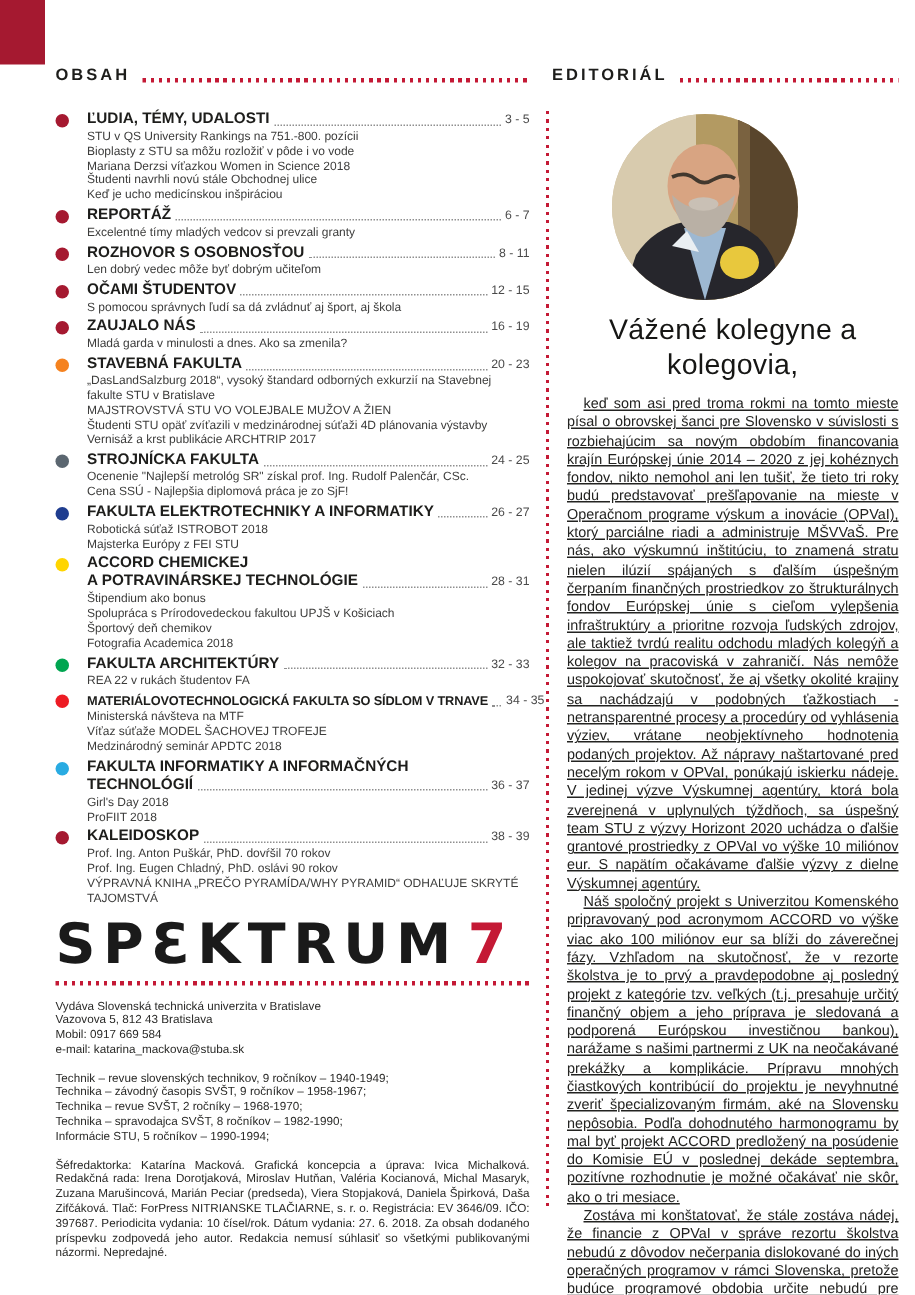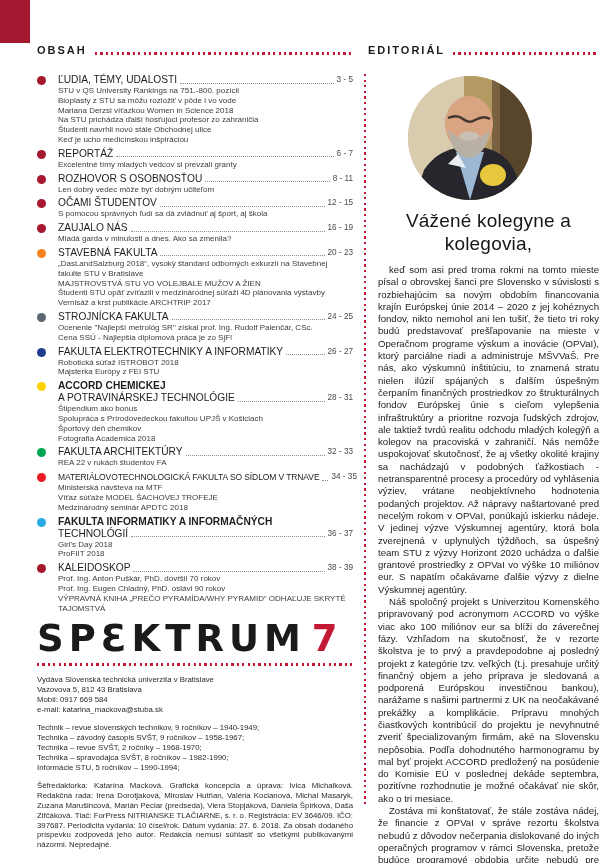--- a/index.html
+++ b/index.html
@@ -27,7 +27,7 @@
   .bullet{position:absolute;left:0;top:2px;width:9px;height:9px;border-radius:50%;}
   .toc-title-line{font-size:10.2px;font-weight:bold;line-height:12px;}
   .toc-head{display:flex;}
-  .toc-title{font-size:10.2px;font-weight:normal;line-height:12px;white-space:nowrap;}
+  .toc-title{font-size:10.2px;font-weight:bold;line-height:12px;white-space:nowrap;}
   .toc-section:nth-of-type(11) .toc-title{font-size:8.5px;letter-spacing:-0.1px;}
   .toc-leader{flex:1;min-width:6px;align-self:flex-end;height:0;margin:0 3px 2.5px;
     border-bottom:1.6px dotted #8f8f8f;}

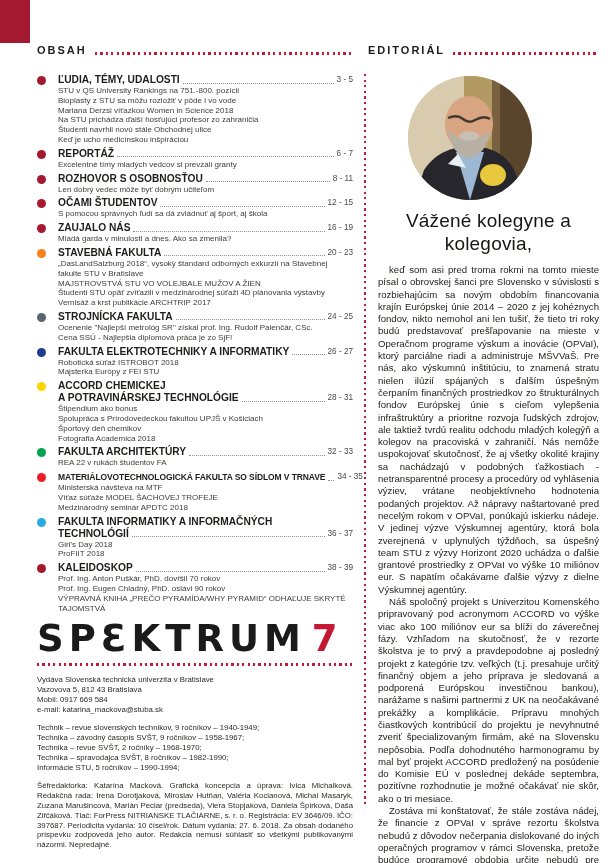--- a/index.html
+++ b/index.html
@@ -84,7 +84,6 @@
         <div class="toc-item">STU v QS University Rankings na 751.-800. pozícii</div>
         <div class="toc-item">Bioplasty z STU sa môžu rozložiť v pôde i vo vode</div>
         <div class="toc-item">Mariana Derzsi víťazkou Women in Science 2018</div>
-        <div class="toc-item">Na STU prichádza ďalší hosťujúci profesor zo zahraničia</div>
         <div class="toc-item">Študenti navrhli novú stále Obchodnej ulice</div>
         <div class="toc-item">Keď je ucho medicínskou inšpiráciou</div>
       </div>

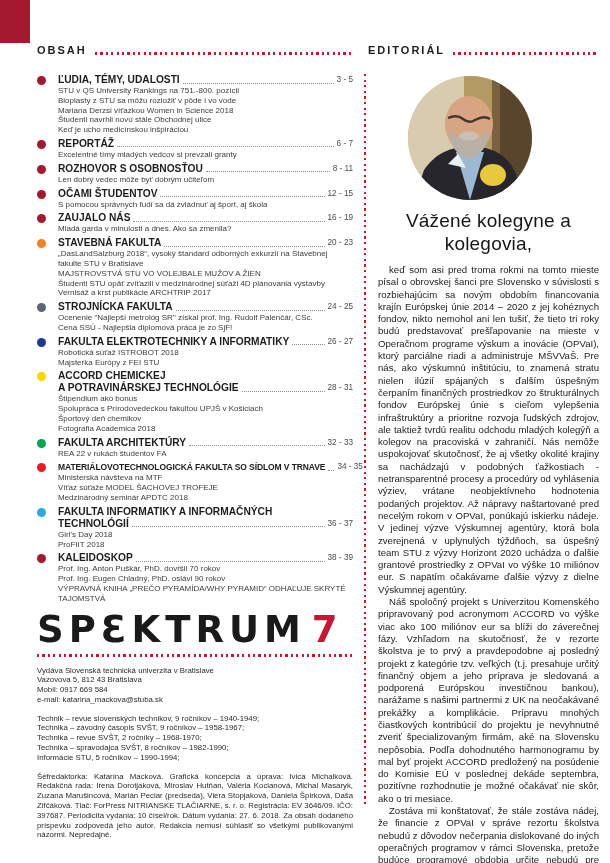--- a/index.html
+++ b/index.html
@@ -53,7 +53,7 @@
     letter-spacing:0.2px;color:#161614;}
   .editorial-body{margin-top:9px;}
   .editorial-body p{margin:0;font-size:9.6px;line-height:12.3px;text-align:justify;
-    text-indent:11px;color:#232321;}
+    text-indent:11px;color:#232321;text-decoration:underline;}
 </style>
 </head>
 <body>

